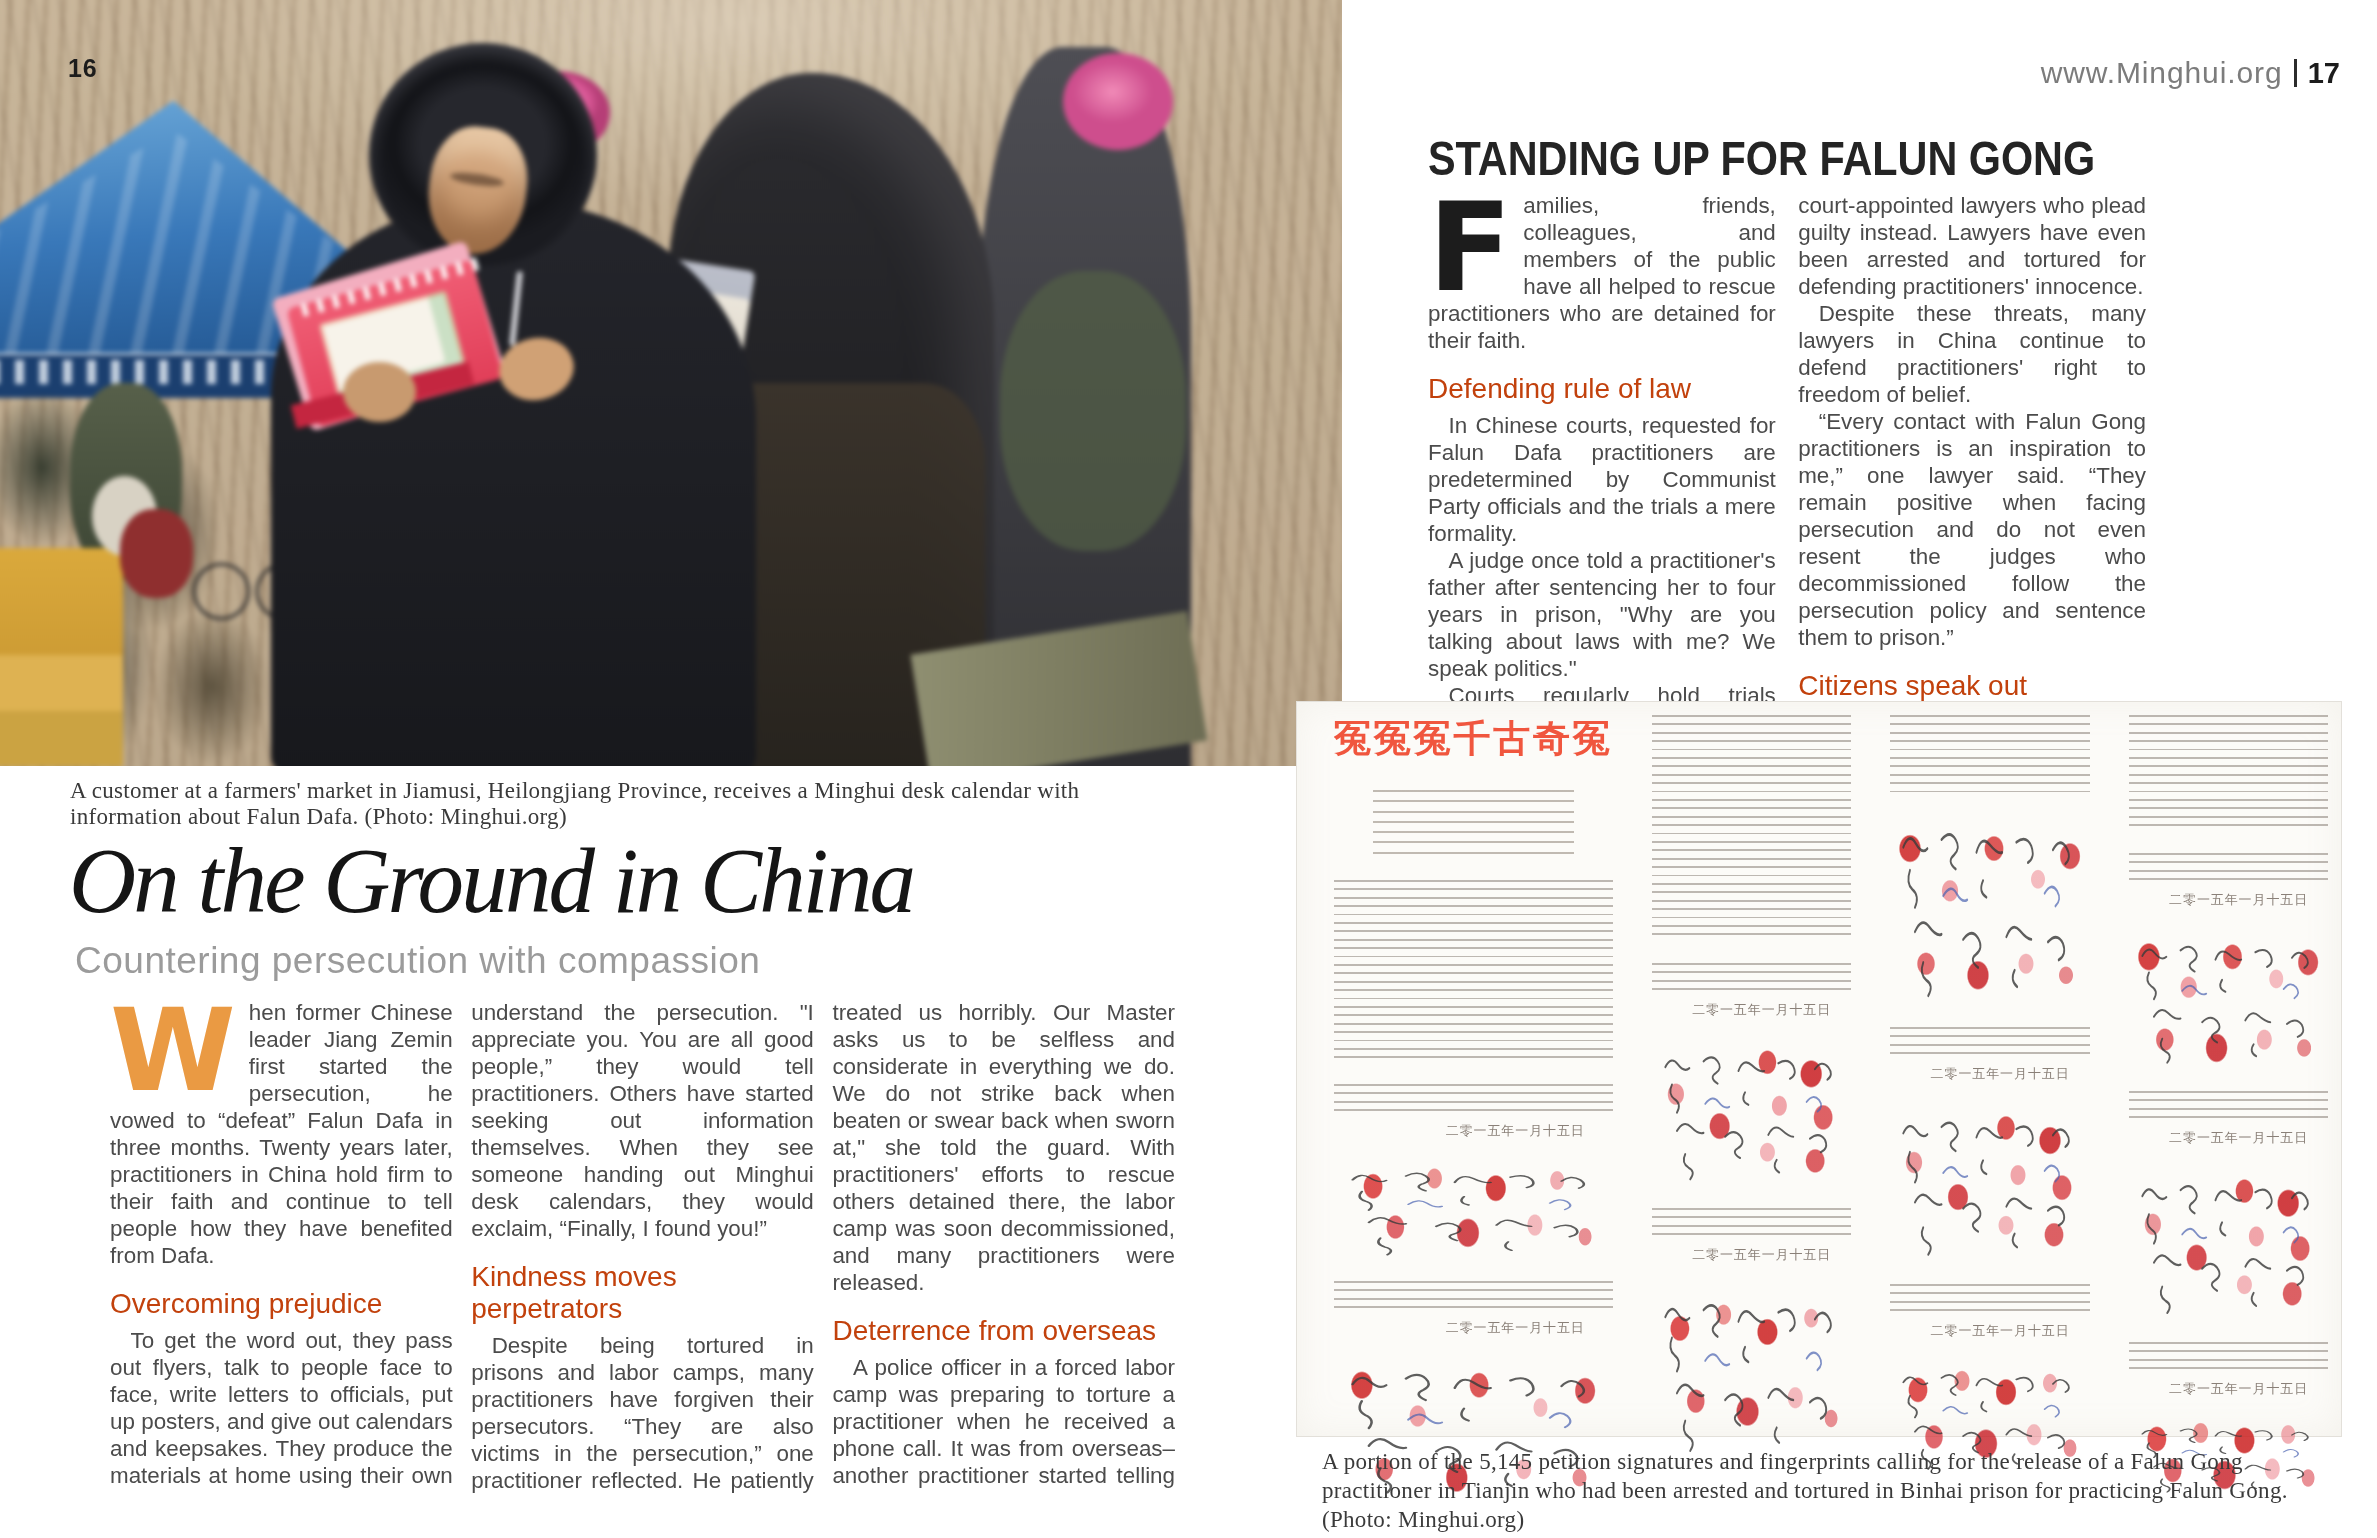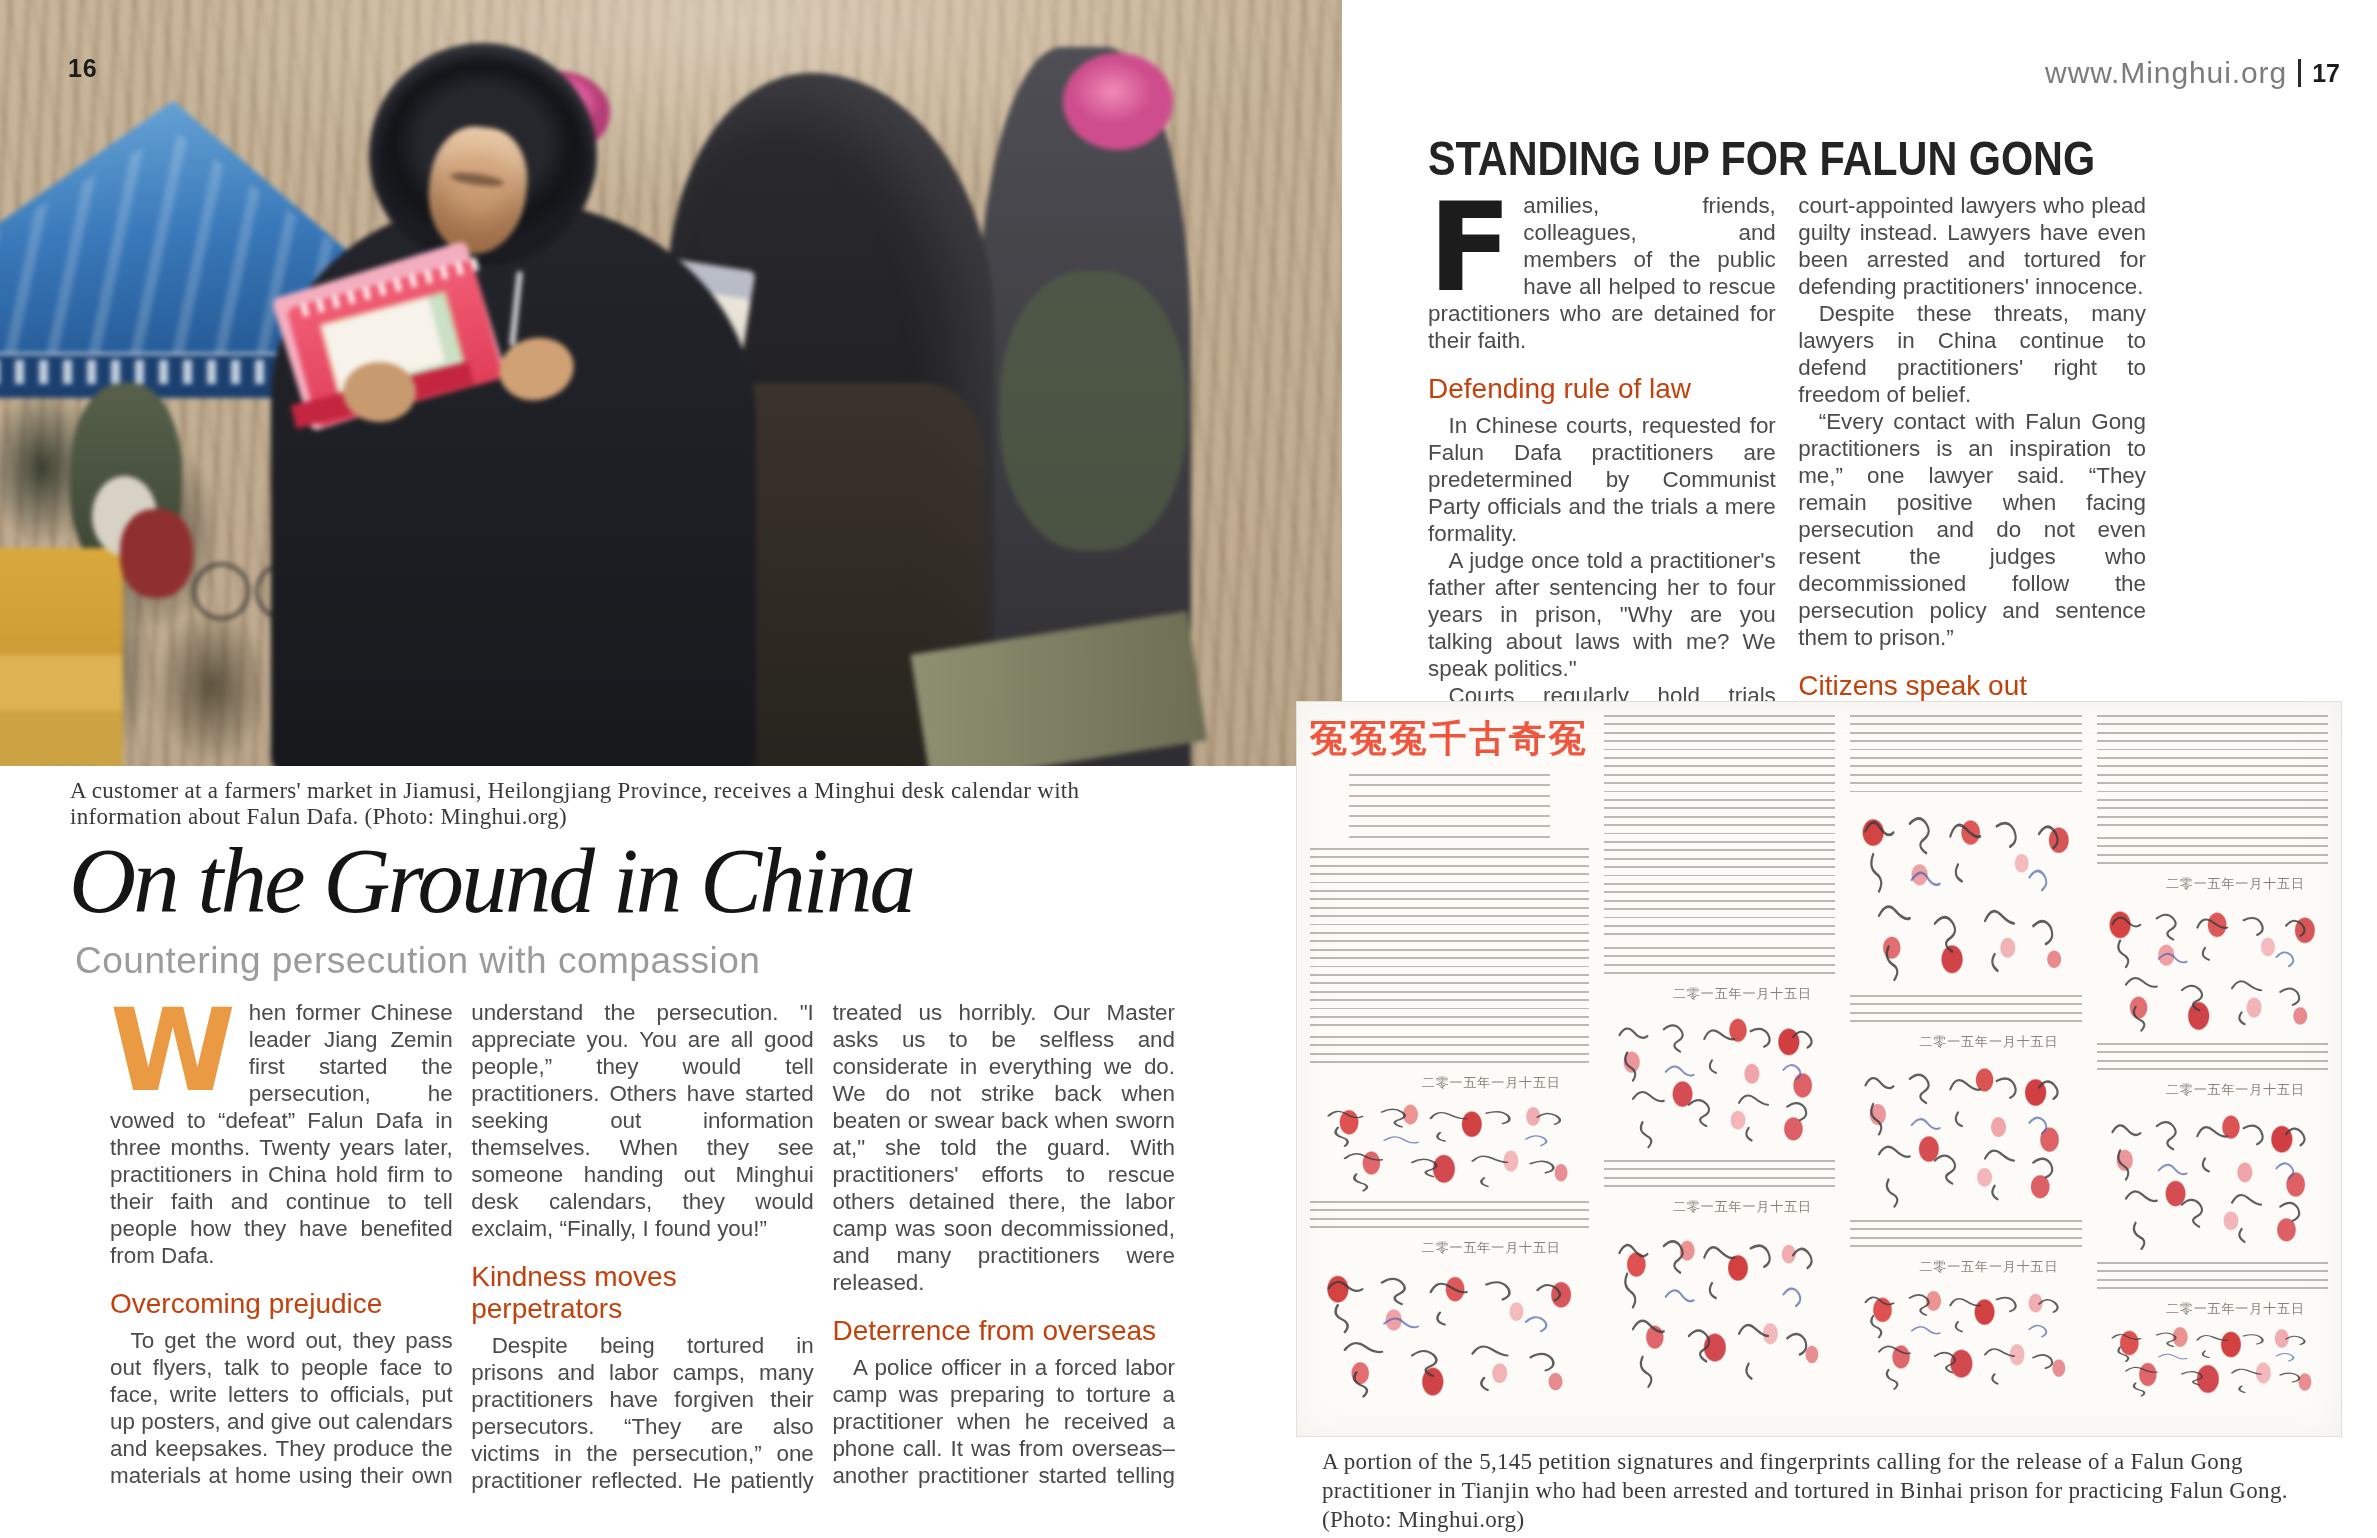--- a/index.html
+++ b/index.html
@@ -94,7 +94,7 @@
   .rheader{position:absolute;right:37px;top:56px;display:flex;align-items:center;gap:11.2px;}
   .rheader .url{font-size:30px;color:#7c7c7c;letter-spacing:0.9px;}
   .rheader .hbar{width:2.8px;height:28px;background:#2b2b2b;}
-  .rheader .pn{font-size:25px;font-weight:bold;color:#1c1c1c;}
+  .rheader .pn{font-size:29px;font-weight:bold;color:#1c1c1c;}
   .rtitle{position:absolute;left:1428px;top:132px;font-size:44px;font-weight:bold;color:#242424;
      letter-spacing:0px;transform:scale(.94,1.08);transform-origin:left top;white-space:nowrap;}
 

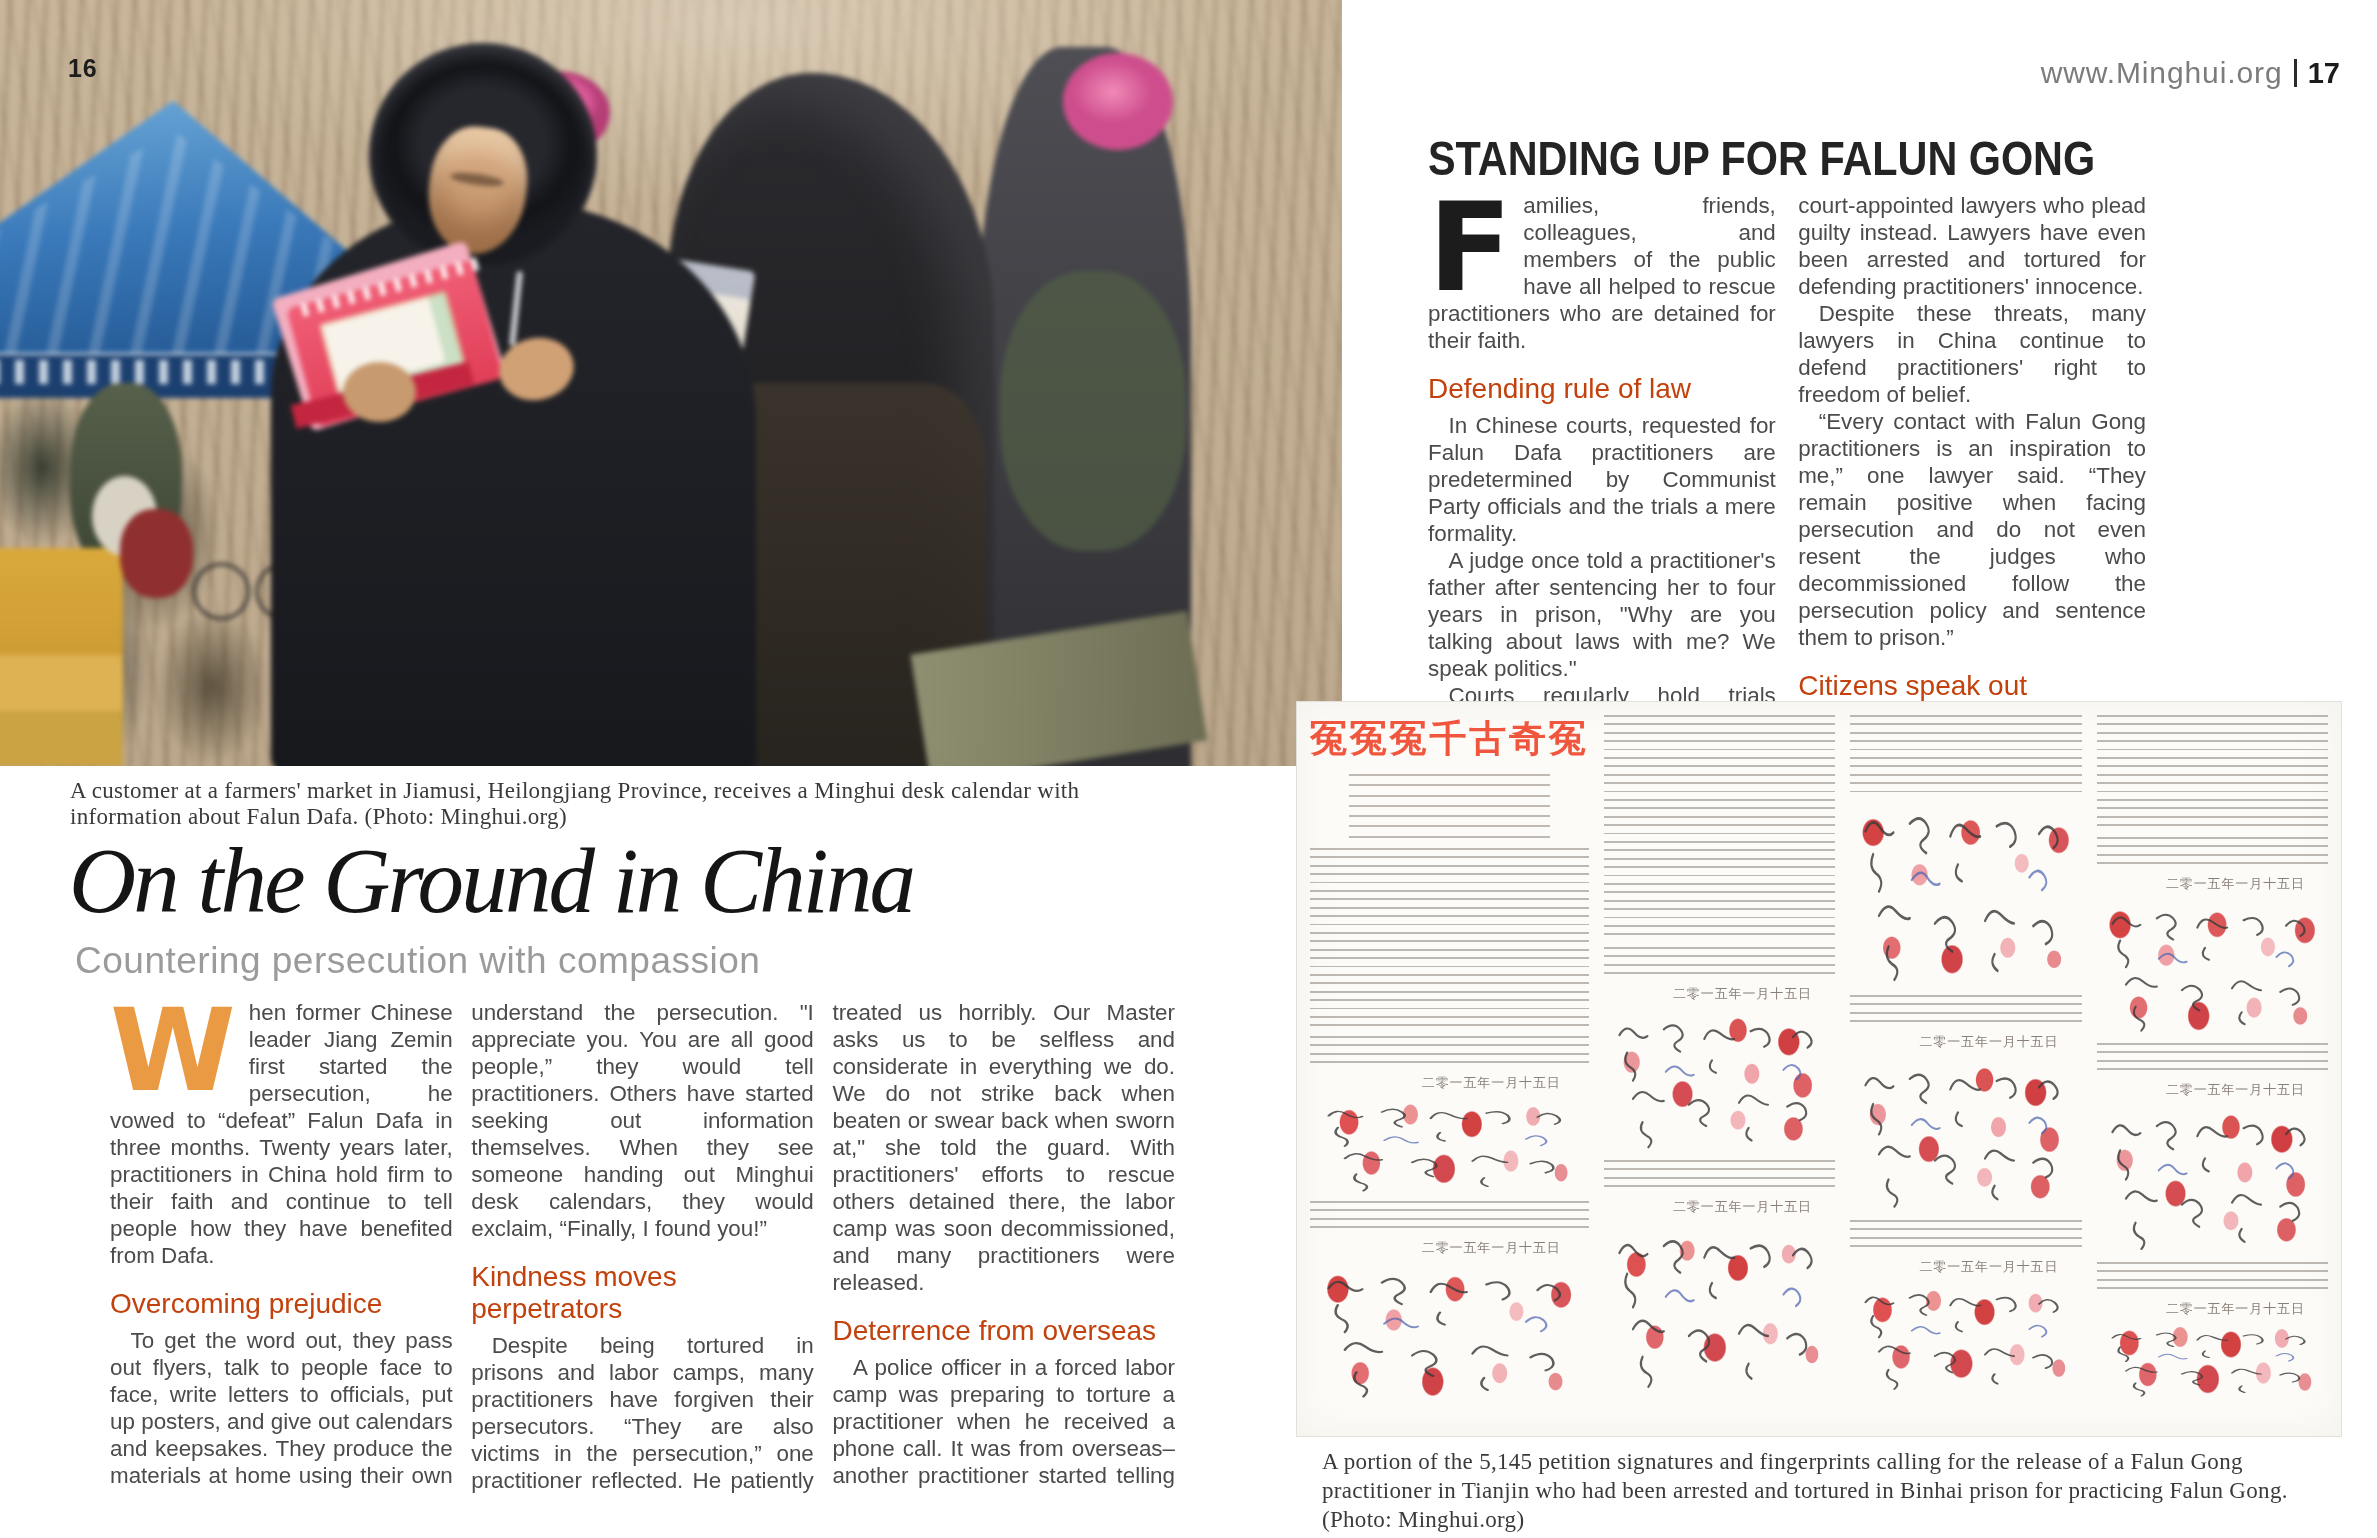--- a/index.html
+++ b/index.html
@@ -103,7 +103,7 @@
      background:#fcfbf8;border:0.9px solid #e3e0da;box-shadow:inset 0 0 37px rgba(180,170,150,.12);
      padding:13px;box-sizing:border-box;}
   .pet-cols{display:flex;gap:15px;width:100%;height:100%;}
-  .pcol{flex:1 1 0;display:flex;flex-direction:column;gap:5px;}
+  .pcol{flex:1 1 0;display:flex;flex-direction:column;gap:21px;margin-left:24px;}
   .pb{flex:0 0 auto;}
   .pb-title{color:#f0563e;font-weight:bold;font-size:37px;line-height:48px;letter-spacing:2.8px;white-space:nowrap;overflow:hidden;}
   .pb-poem{width:72%;margin:0 auto;opacity:.55;

